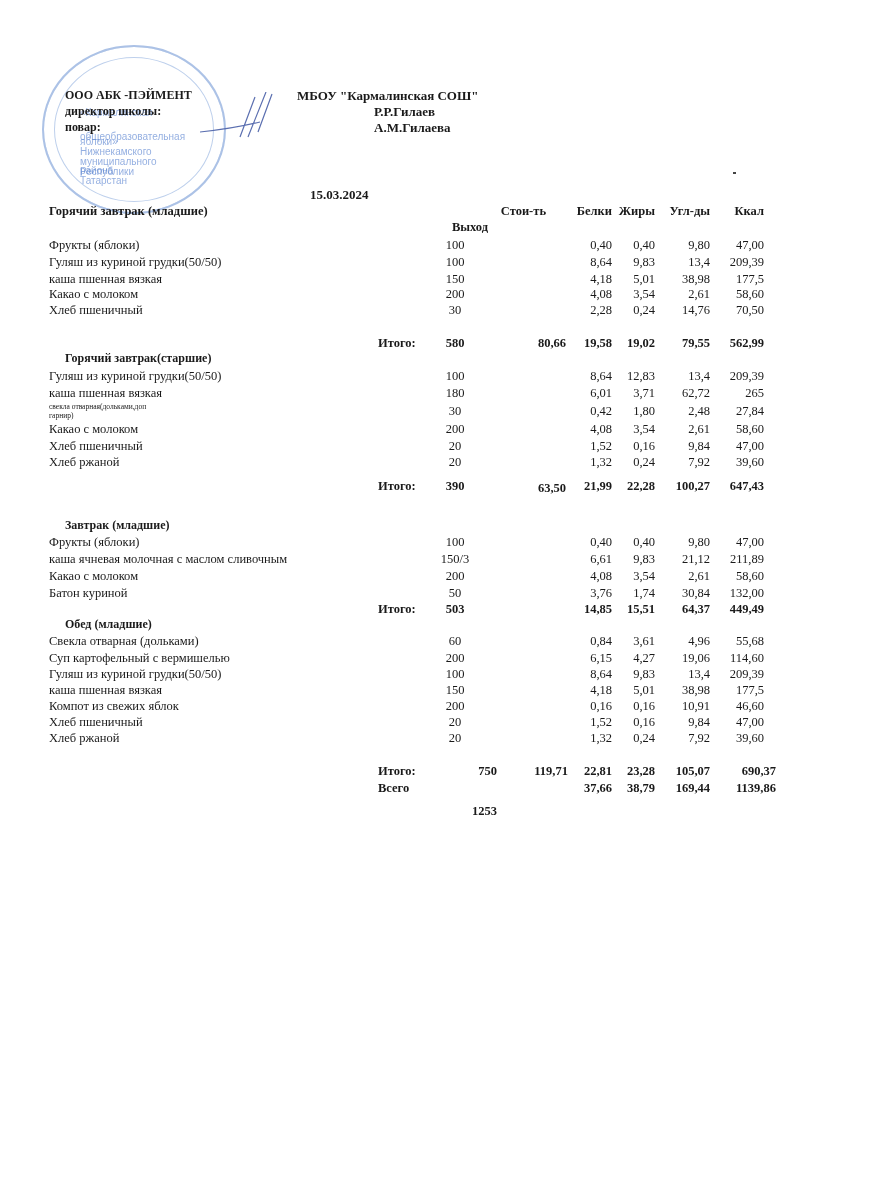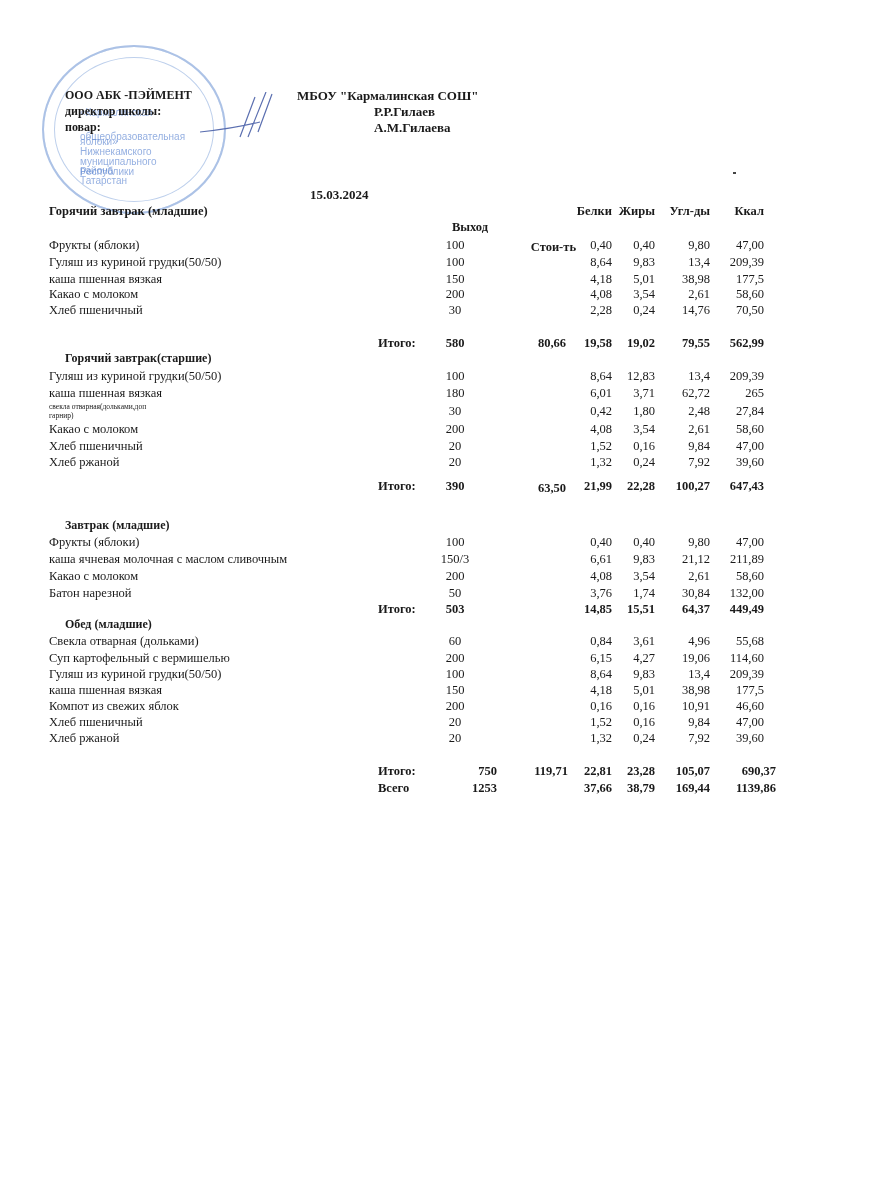--- a/index.html
+++ b/index.html
@@ -67,7 +67,7 @@
 <div class="row bold" style="top:203px;">
   <span class="name">Горячий завтрак (младшие)</span>
   <span class="c out" style="left:445px;margin-top:16px;">Выход</span>
-  <span class="c cost" style="left:510px;margin-top:36px;">Стои-ть</span>
+  <span class="c cost" style="left:480px;">Стои-ть</span>
   <span class="c b">Белки</span>
   <span class="c f">Жиры</span>
   <span class="c u">Угл-ды</span>

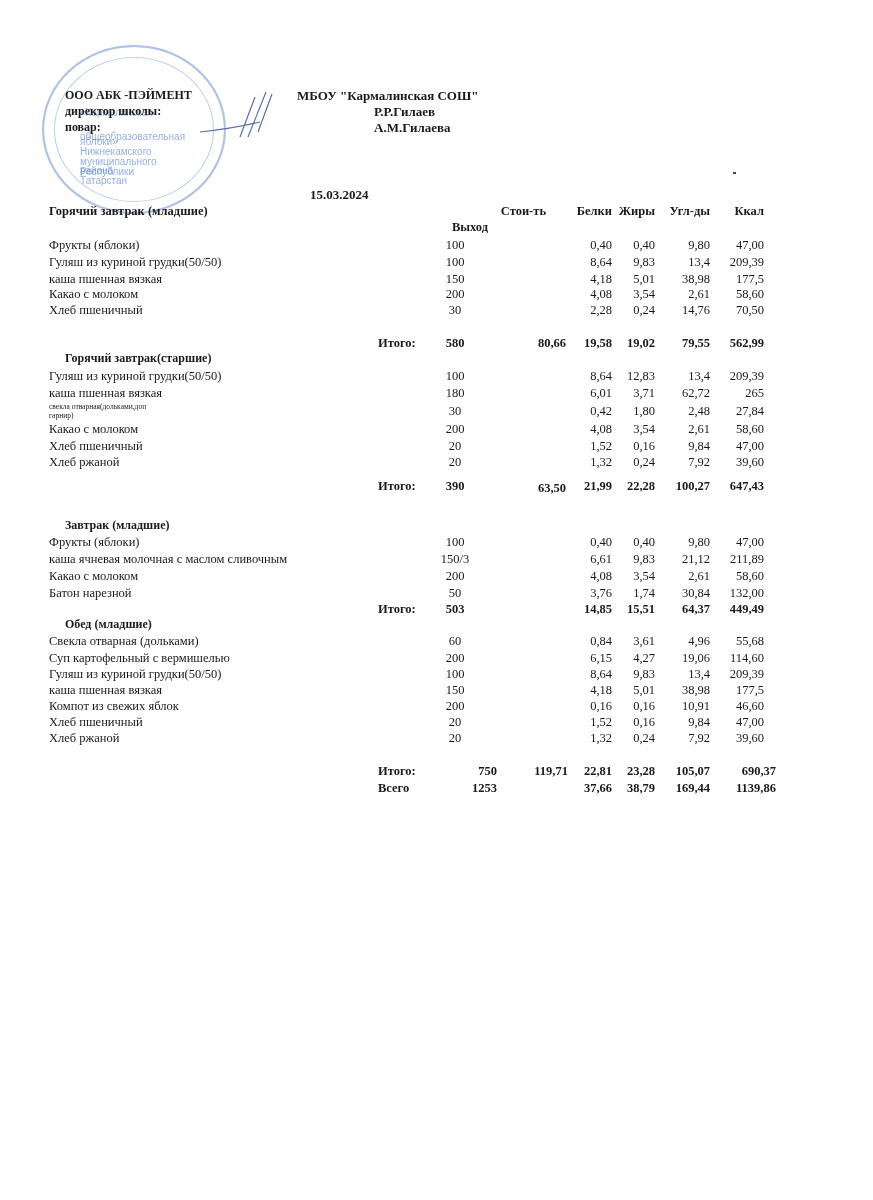--- a/index.html
+++ b/index.html
@@ -210,7 +210,7 @@
   <span class="c k">58,60</span>
 </div>
 <div class="row" style="top:585px;">
-  <span class="name">Батон нарезной</span>
+  <span class="name">Батон куриной</span>
   <span class="c out">50</span>
   <span class="c b">3,76</span>
   <span class="c f">1,74</span>

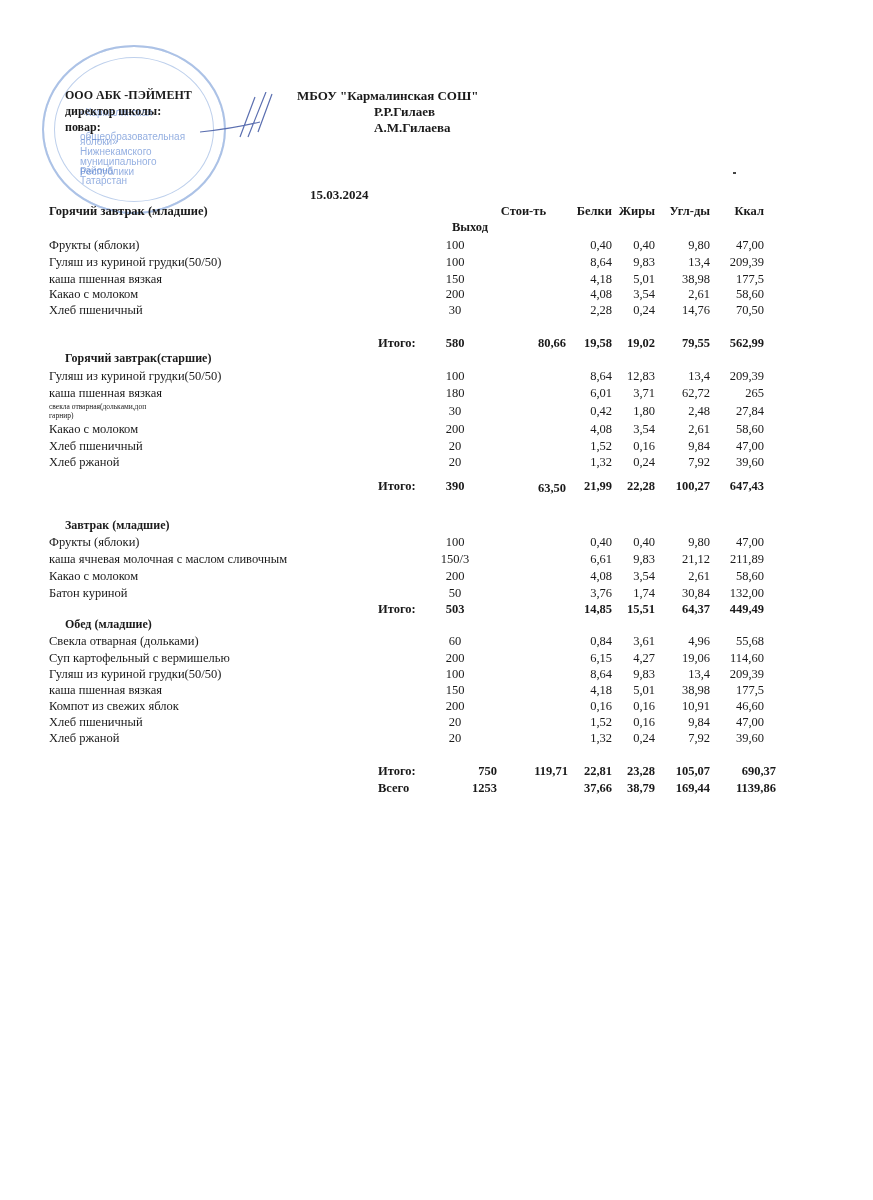--- a/index.html
+++ b/index.html
@@ -294,7 +294,7 @@
 </div>
 <div class="row total grand" style="top:780px;">
   <span class="label">Всего</span>
-  <span class="c out" style="left:440px; width:57px;">1253</span>
+  <span class="c out" style="left:440px; width:57px;margin-top:23px;">1253</span>
   <span class="c b">37,66</span>
   <span class="c f">38,79</span>
   <span class="c u">169,44</span>

